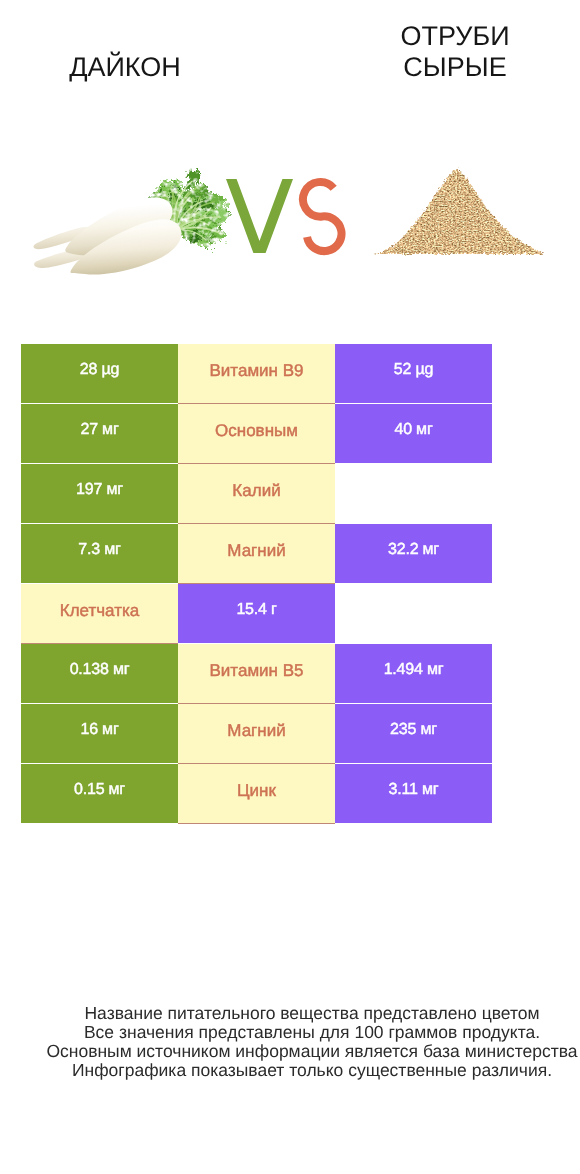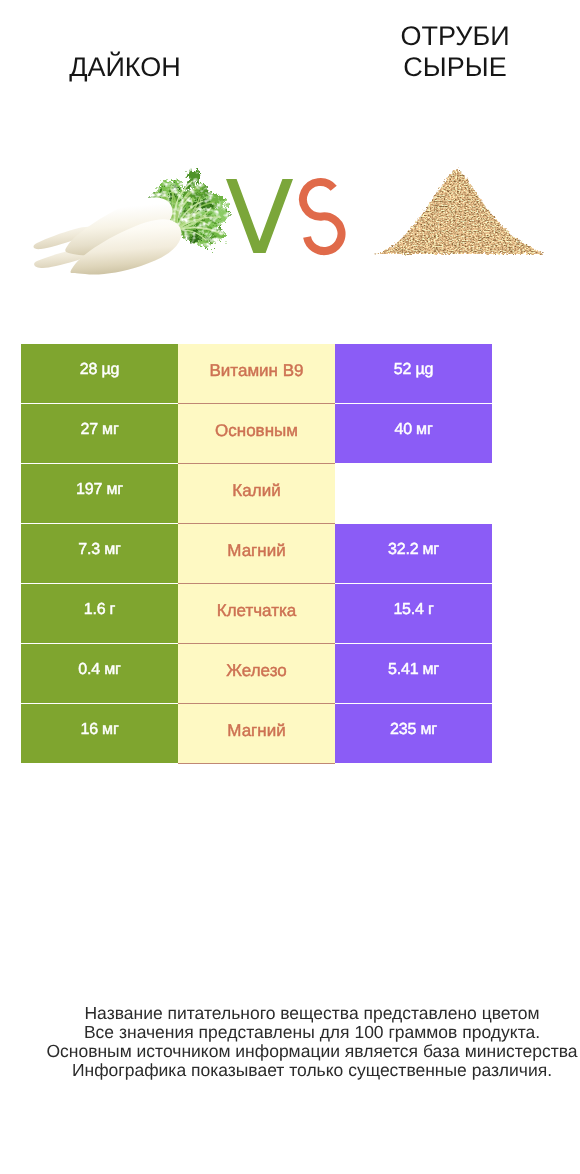--- a/index.html
+++ b/index.html
@@ -568,7 +568,6 @@
         <div class="cell r">32.2 мг</div>
       </div>
       <div class="row">
-        <div class="cell l">1.6 г</div>
         <div class="cell m">Клетчатка</div>
         <div class="cell r">15.4 г</div>
       </div>

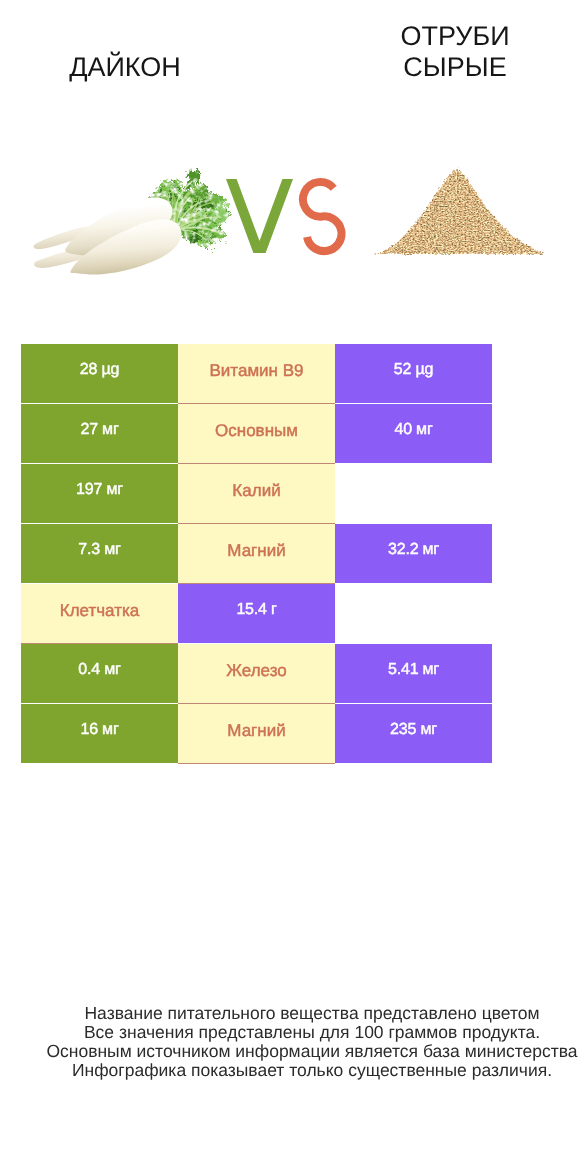--- a/index.html
+++ b/index.html
@@ -572,6 +572,11 @@
         <div class="cell r">15.4 г</div>
       </div>
       <div class="row">
+        <div class="cell l">0.138 мг</div>
+        <div class="cell m">Витамин B5</div>
+        <div class="cell r">1.494 мг</div>
+      </div>
+      <div class="row">
         <div class="cell l">0.4 мг</div>
         <div class="cell m">Железо</div>
         <div class="cell r">5.41 мг</div>

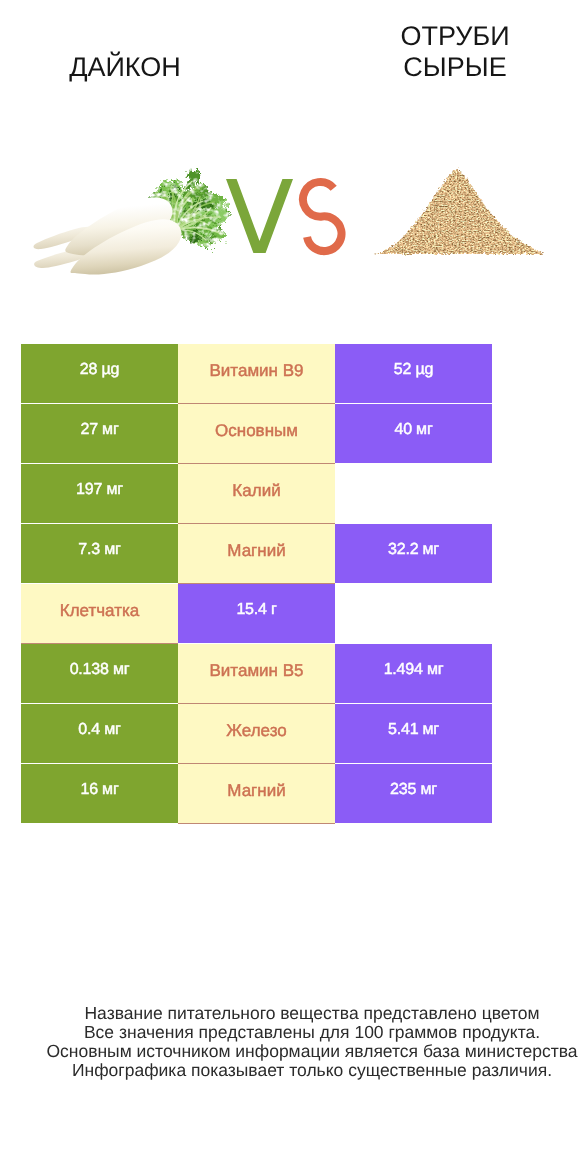--- a/index.html
+++ b/index.html
@@ -577,11 +577,6 @@
         <div class="cell r">1.494 мг</div>
       </div>
       <div class="row">
-        <div class="cell l">0.4 мг</div>
-        <div class="cell m">Железо</div>
-        <div class="cell r">5.41 мг</div>
-      </div>
-      <div class="row">
         <div class="cell l">16 мг</div>
         <div class="cell m">Магний</div>
         <div class="cell r">235 мг</div>

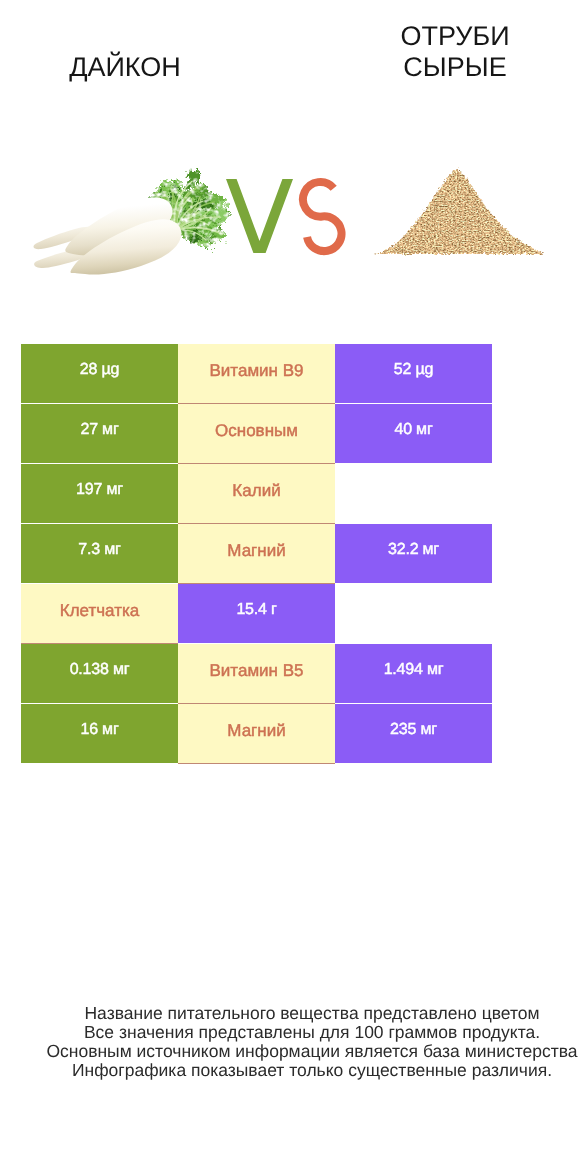--- a/index.html
+++ b/index.html
@@ -581,6 +581,11 @@
         <div class="cell m">Магний</div>
         <div class="cell r">235 мг</div>
       </div>
+      <div class="row">
+        <div class="cell l">0.15 мг</div>
+        <div class="cell m">Цинк</div>
+        <div class="cell r">3.11 мг</div>
+      </div>
     </div>
   <div class="foot">
       <div>Название питательного вещества представлено цветом</div>

